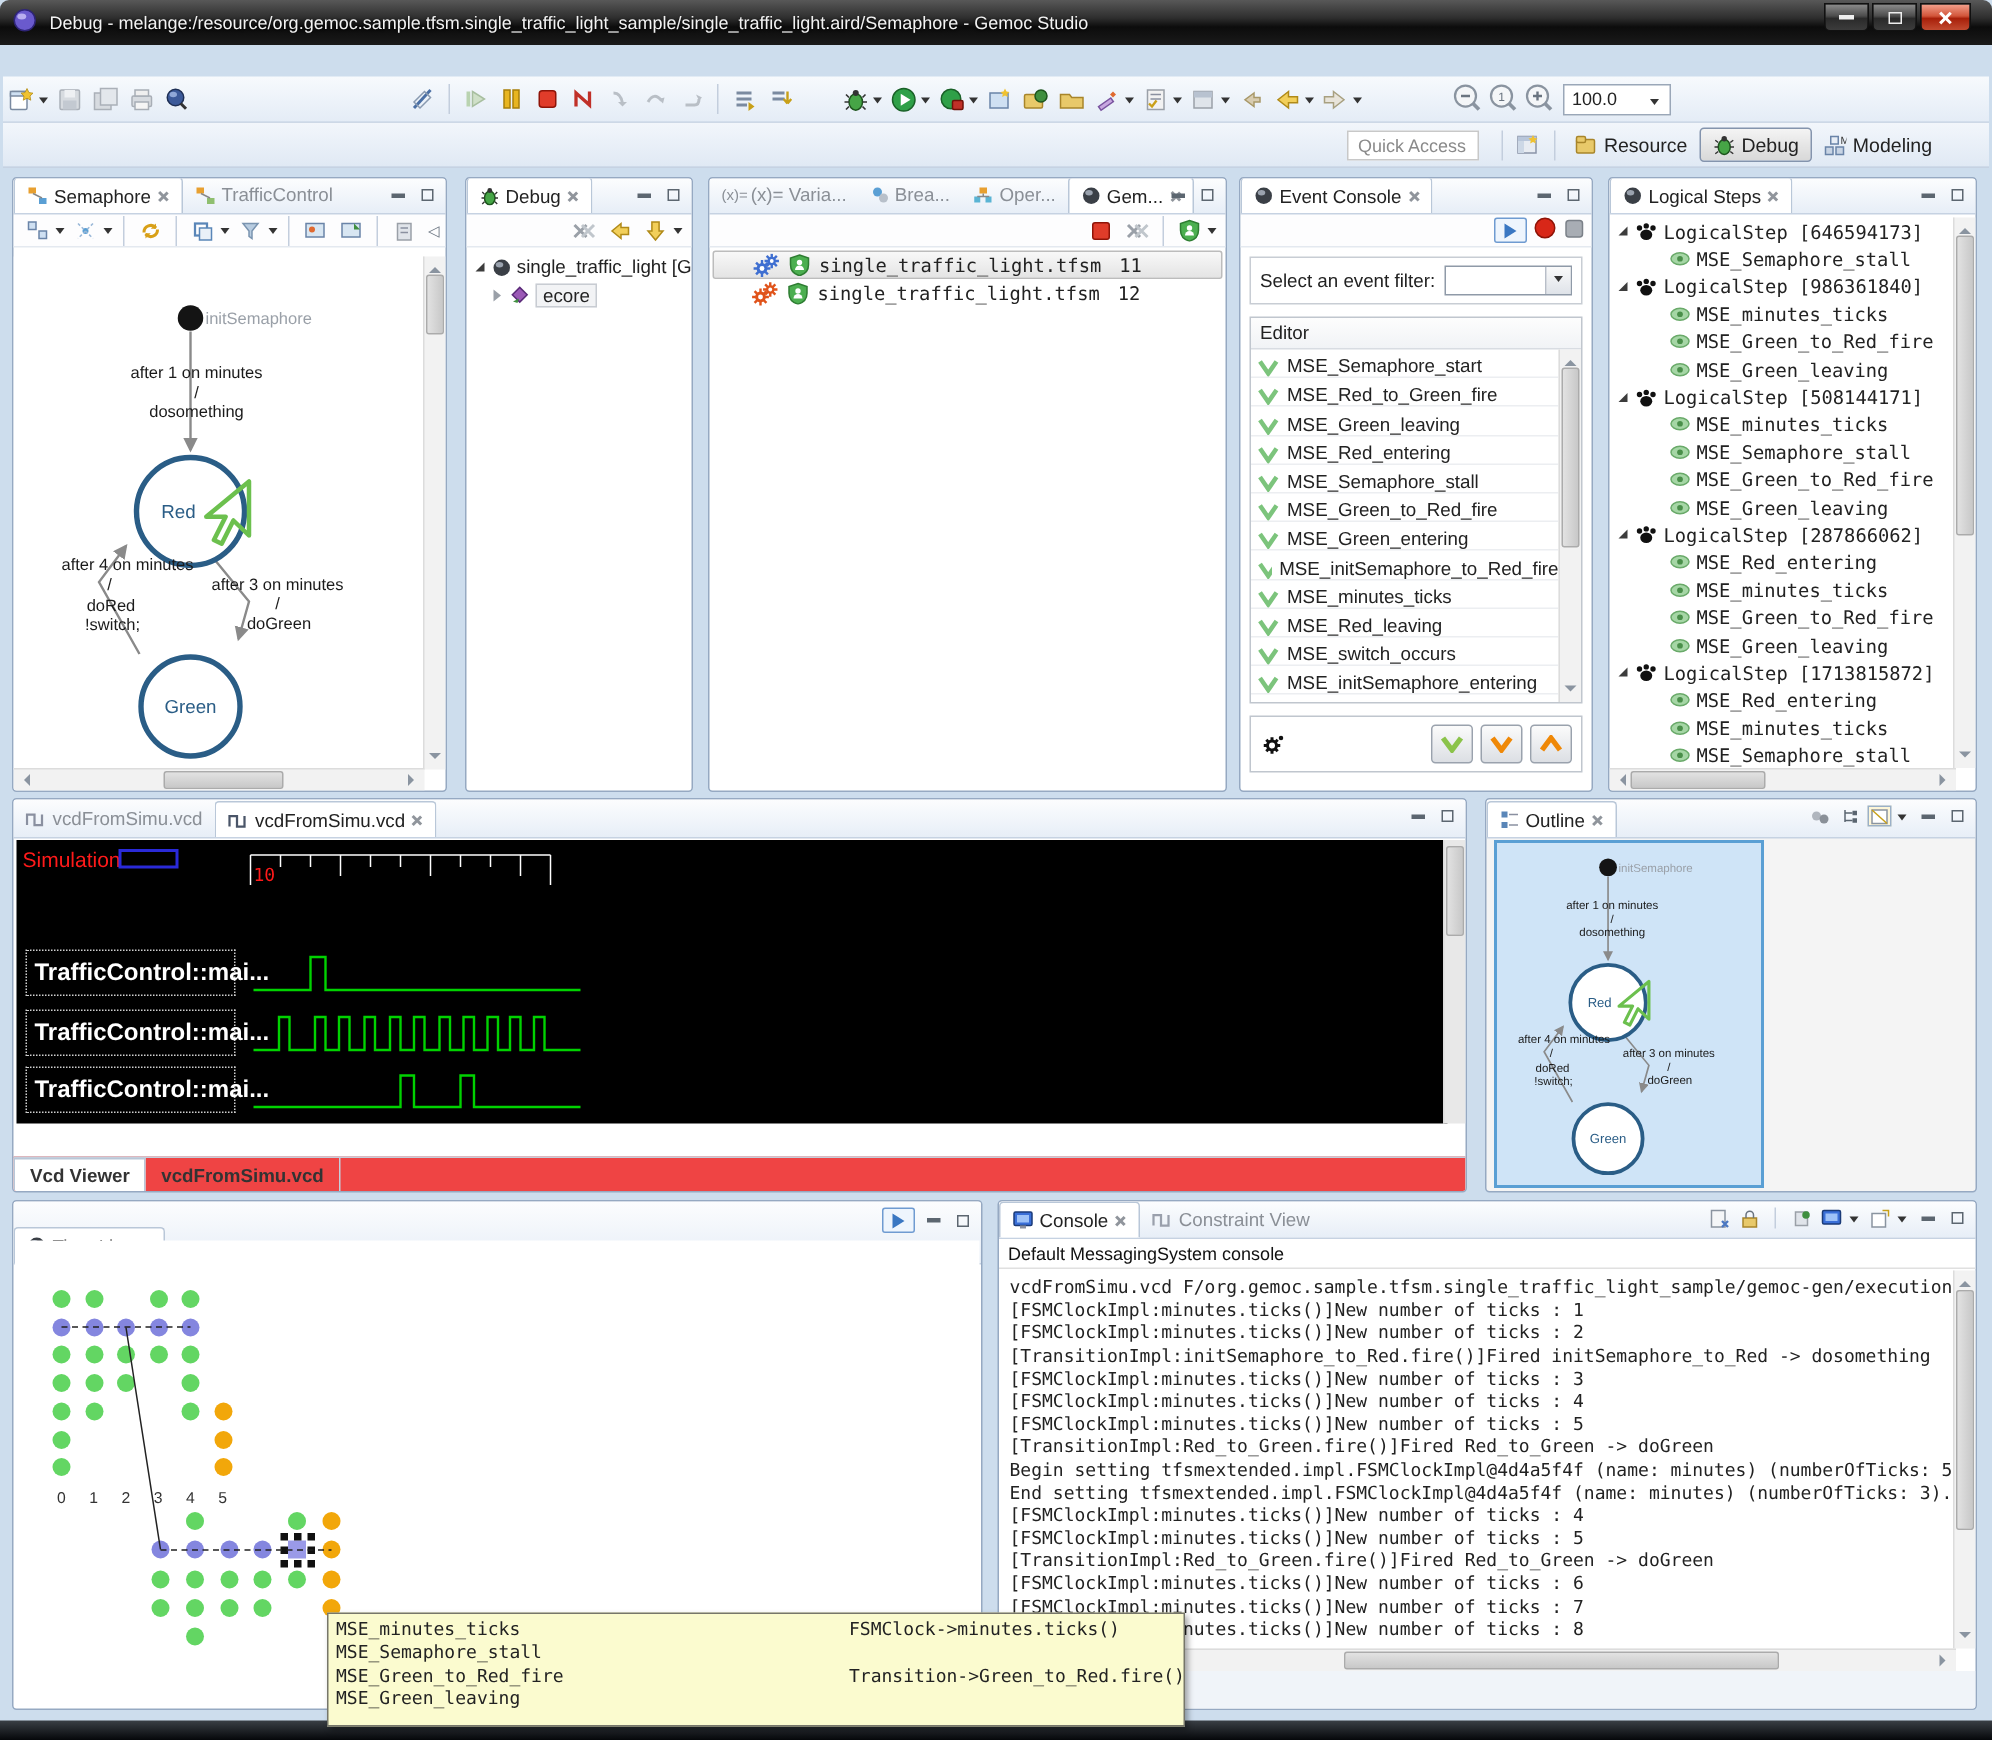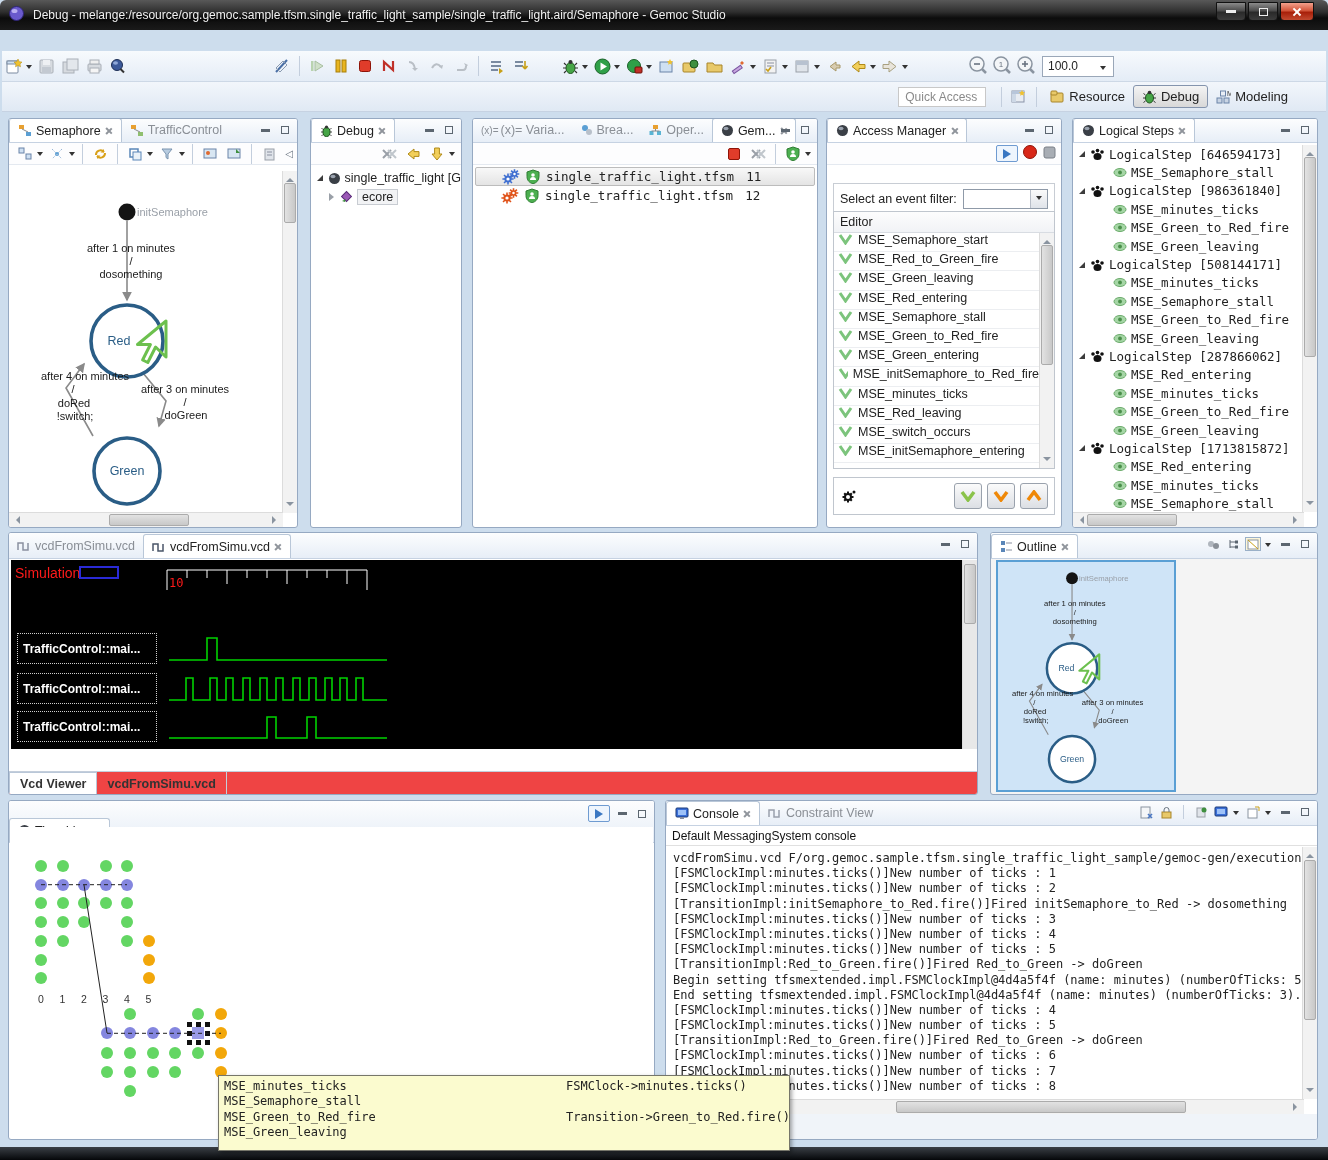--- a/index.html
+++ b/index.html
@@ -694,7 +694,7 @@
               <circle cx="6.5" cy="6.5" r="5.5" fill="#3a3f46"></circle>
               <ellipse cx="5" cy="4.5" rx="2.5" ry="1.8" fill="#9aa2ae"></ellipse>
             </svg>
-            <span>Access Manager</span>
+            <span>Event Console</span>
             <span class="xx"></span>
           </div>
         <span class="pbtns">

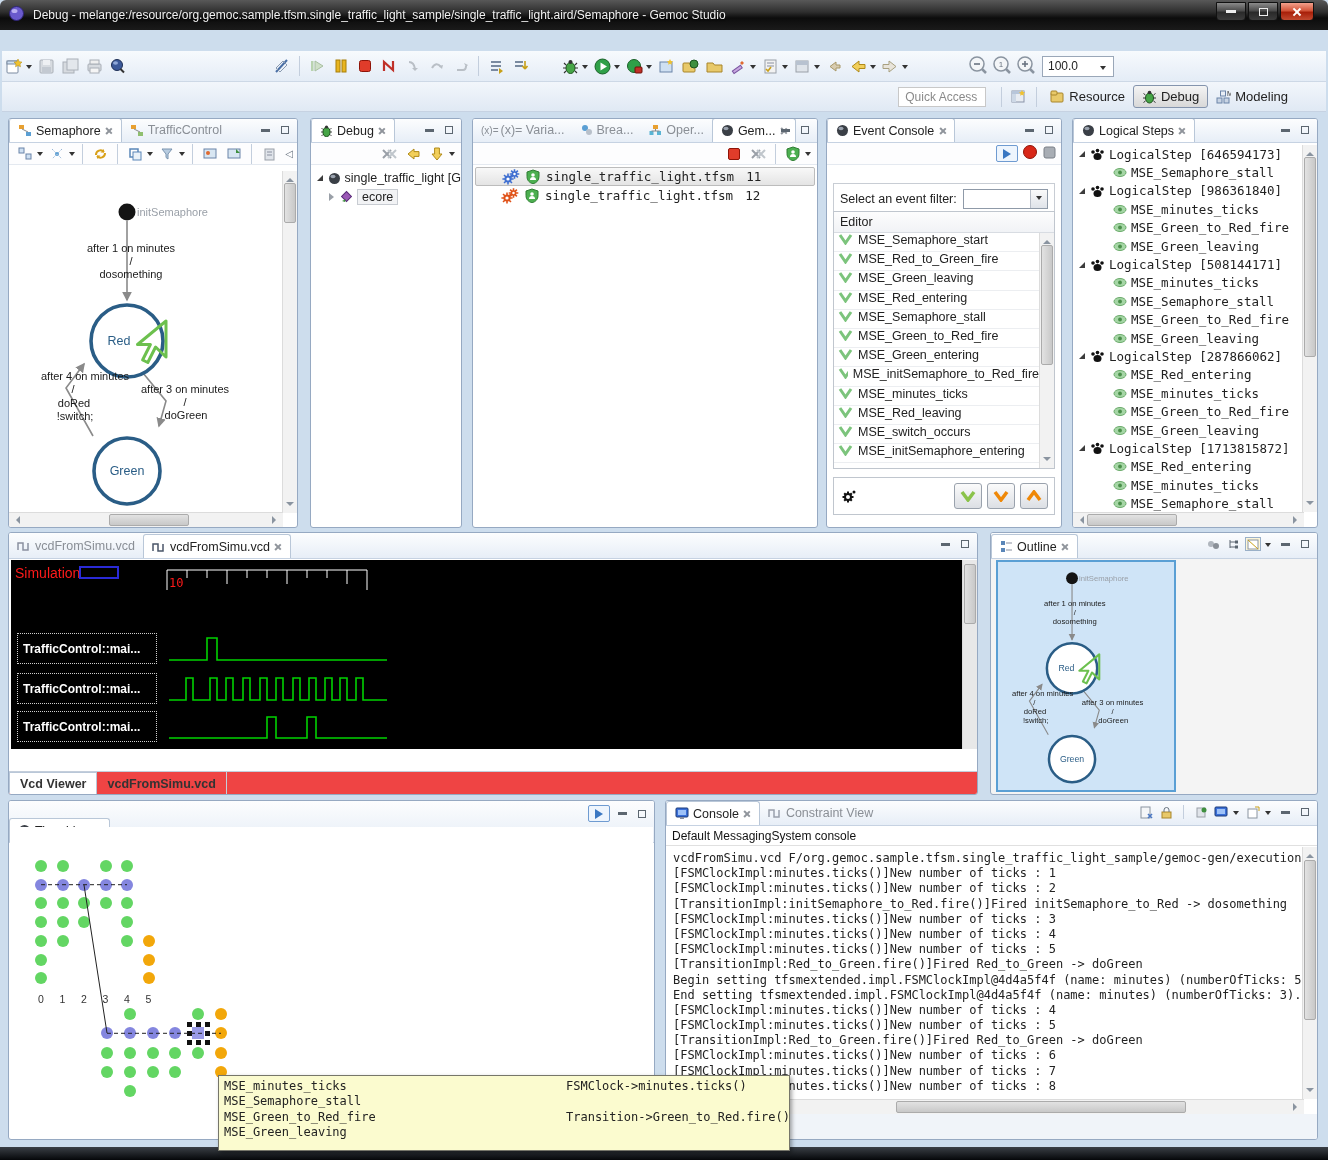--- a/index.html
+++ b/index.html
@@ -68,7 +68,7 @@
   .arr { position:absolute; width:0; height:0; border:4px solid transparent; }
 
   
-  .filterbox { position:absolute; left:6px; top:52px; width:222px; height:32px; border:1px solid #c8cdd4; display:flex; align-items:center; padding:0 6px; gap:6px; background:#fff;margin-top:12px; }
+  .filterbox { position:absolute; left:6px; top:52px; width:222px; height:32px; border:1px solid #c8cdd4; display:flex; align-items:center; padding:0 6px; gap:6px; background:#fff; }
   .combo { flex:1; height:20px; border:1px solid #8f9aa8; background:#fff; position:relative; }
   .combo .cbtn { position:absolute; right:0; top:0; width:17px; height:100%; border-left:1px solid #b8bec8; display:flex; align-items:center; justify-content:center; background:linear-gradient(180deg,#fafafa,#dfe3e9); }
   .clocktable { position:absolute; left:6px; top:92px; width:222px; height:258px; border:1px solid #c0c6ce; background:#fff; }

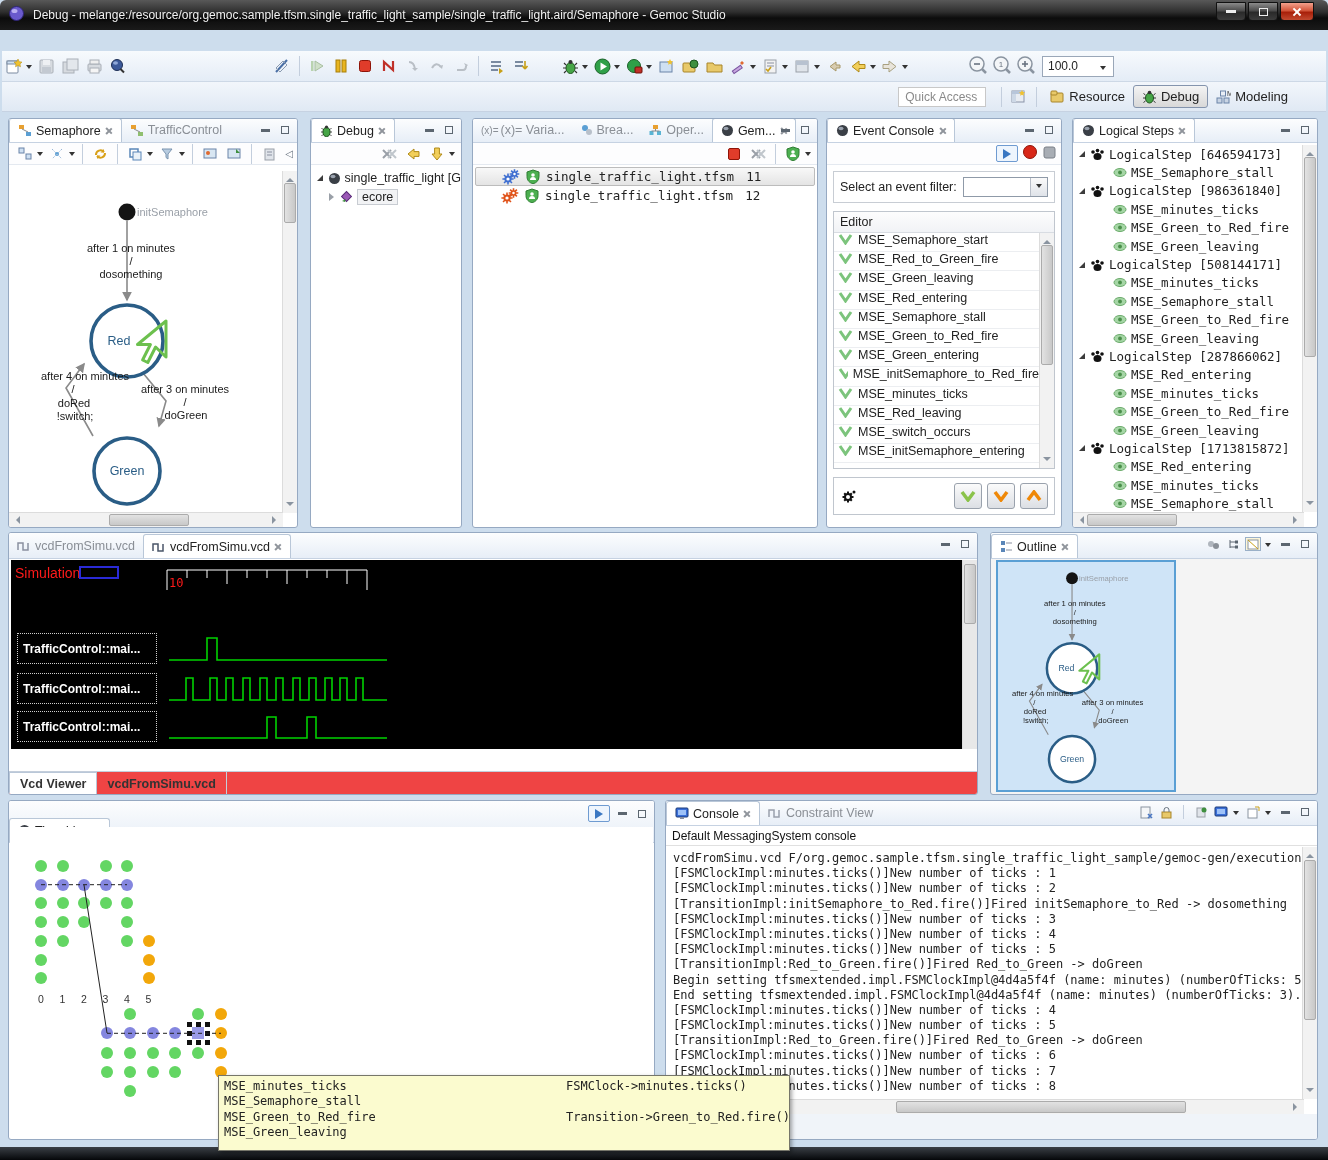--- a/index.html
+++ b/index.html
@@ -73,7 +73,7 @@
   .combo .cbtn { position:absolute; right:0; top:0; width:17px; height:100%; border-left:1px solid #b8bec8; display:flex; align-items:center; justify-content:center; background:linear-gradient(180deg,#fafafa,#dfe3e9); }
   .clocktable { position:absolute; left:6px; top:92px; width:222px; height:258px; border:1px solid #c0c6ce; background:#fff; }
   .clockhdr { height:21px; border-bottom:1px solid #d8dce2; display:flex; align-items:center; padding-left:6px; font-size:12.5px; background:linear-gradient(180deg,#fdfdfd,#f1f3f6); }
-  .clockrow { display:flex; align-items:flex-start; gap:5px; height:19.2px; padding-left:4px; border-bottom:1px solid #eceef1; font-size:12.5px; white-space:nowrap; }
+  .clockrow { display:flex; align-items:flex-end; gap:5px; height:19.2px; padding-left:4px; border-bottom:1px solid #eceef1; font-size:12.5px; white-space:nowrap; }
   .gearbox { position:absolute; left:6px; top:358px; width:222px; height:38px; border:1px solid #c0c6ce; display:flex; align-items:center; padding:0 6px; background:#fff; }
   .vbtn { width:28px; height:26px; border:1px solid #9aa2ad; border-radius:3px; background:linear-gradient(180deg,#fbfbfb,#dcdfe4); display:flex; align-items:center; justify-content:center; margin-left:5px; }
 

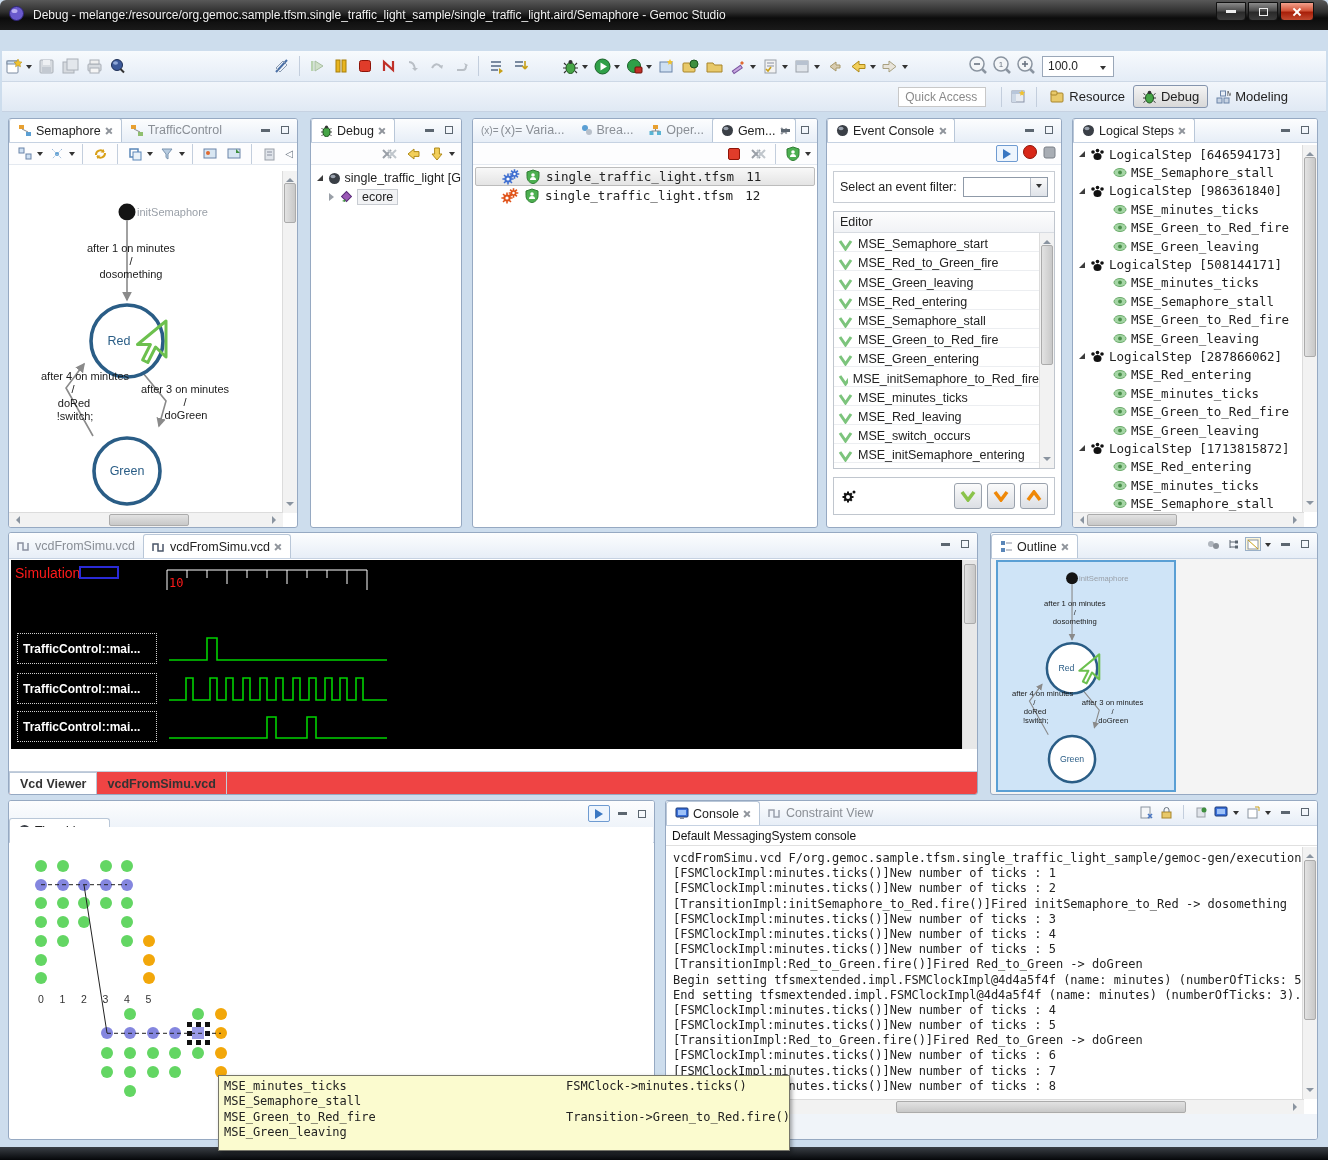--- a/index.html
+++ b/index.html
@@ -79,7 +79,7 @@
 
   
   .vcdblack { position:absolute; left:2px; top:27px; width:954px; height:189px; background:#000; }
-  .siglabel { position:absolute; left:6px; width:140px; height:31px; border:1px dotted #cfcfcf; color:#fff; font-weight:bold; font-size:12px; display:flex; align-items:center; padding-left:5px; white-space:nowrap; background:#000; }
+  .siglabel { position:absolute; left:6px; width:140px; height:31px; border:1px dotted #cfcfcf; color:#fff; font-weight:bold; font-size:16px; display:flex; align-items:center; padding-left:5px; white-space:nowrap; background:#000; }
   .btab { display:flex; align-items:center; height:23px; padding:0 10px; font-size:12.5px; border-right:1px solid #c4cedb; color:#333; }
   .btab.active { background:#fff; border:1px solid #b9c7d8; border-bottom:none; }
 

